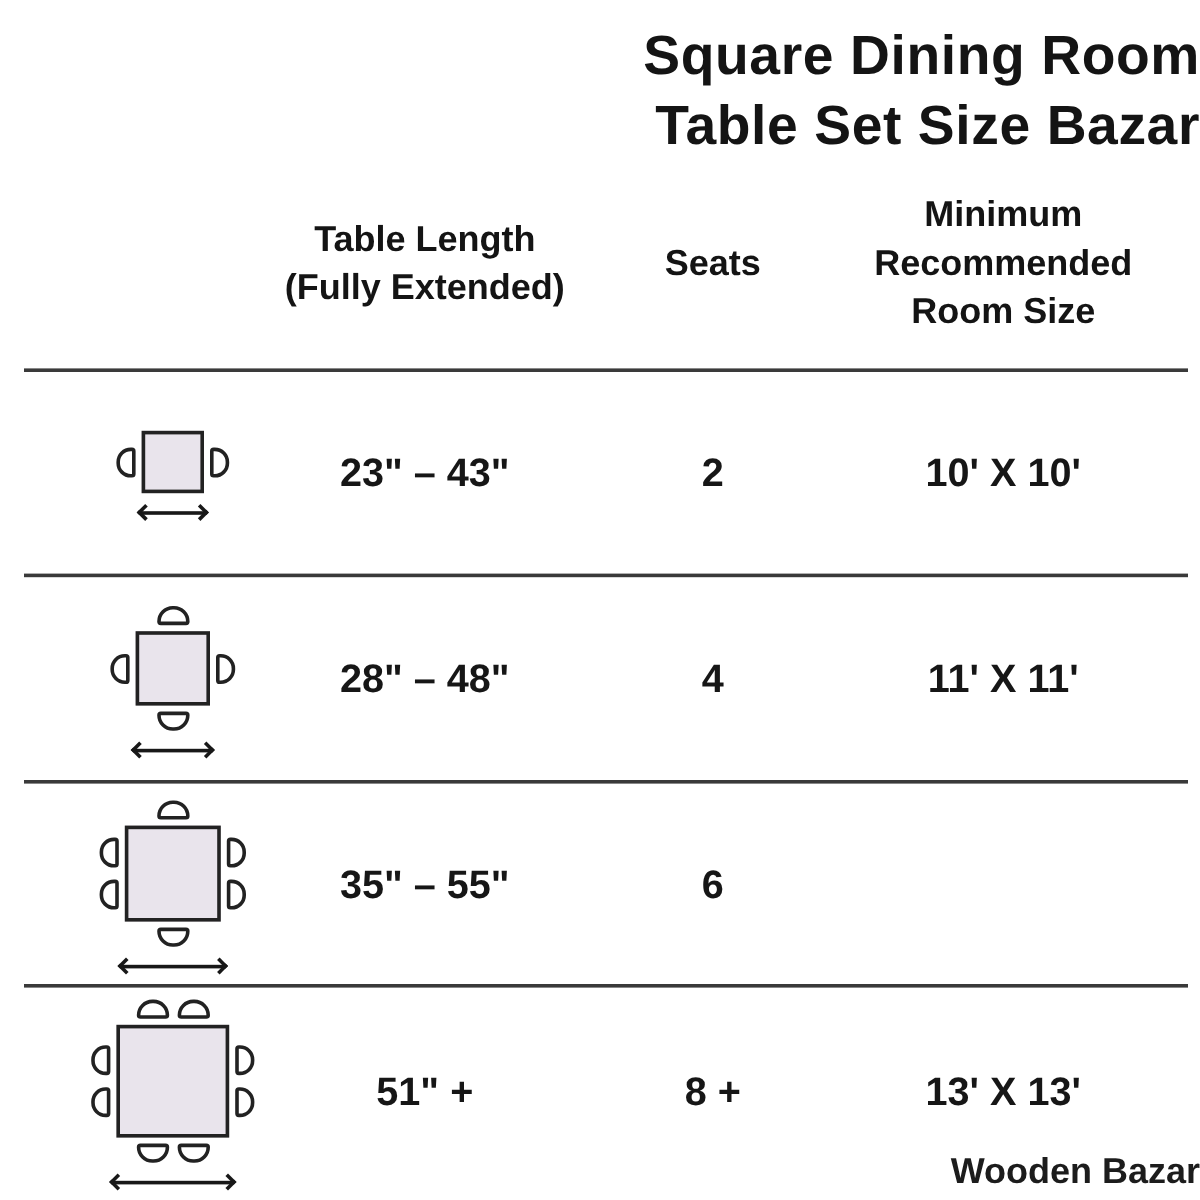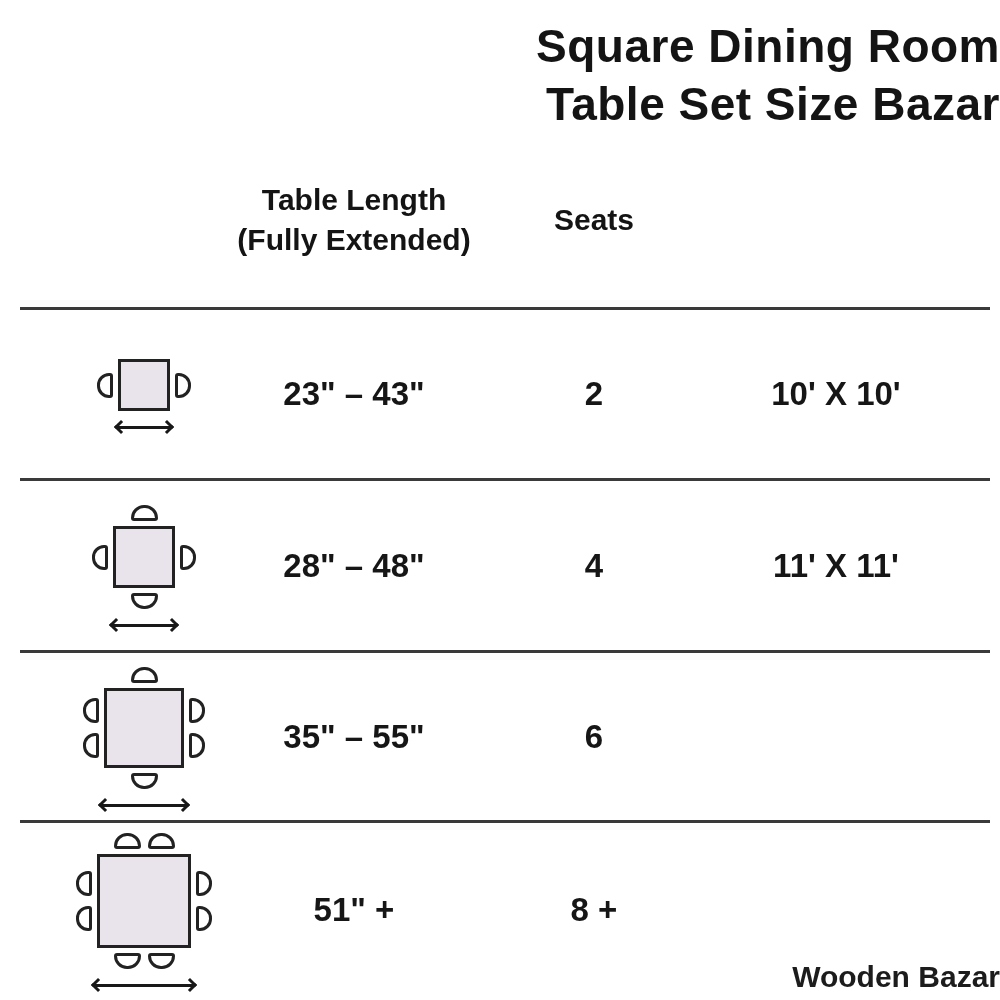--- a/index.html
+++ b/index.html
@@ -75,6 +75,11 @@
     <span>(Fully Extended)</span>
   </div>
   <div class="cell header-cell">Seats</div>
+  <div class="cell header-cell">
+    <span>Minimum</span><br>
+    <span>Recommended</span><br>
+    <span>Room Size</span>
+  </div>
 </div>
 
 <div class="divider" style="top:307px"></div>

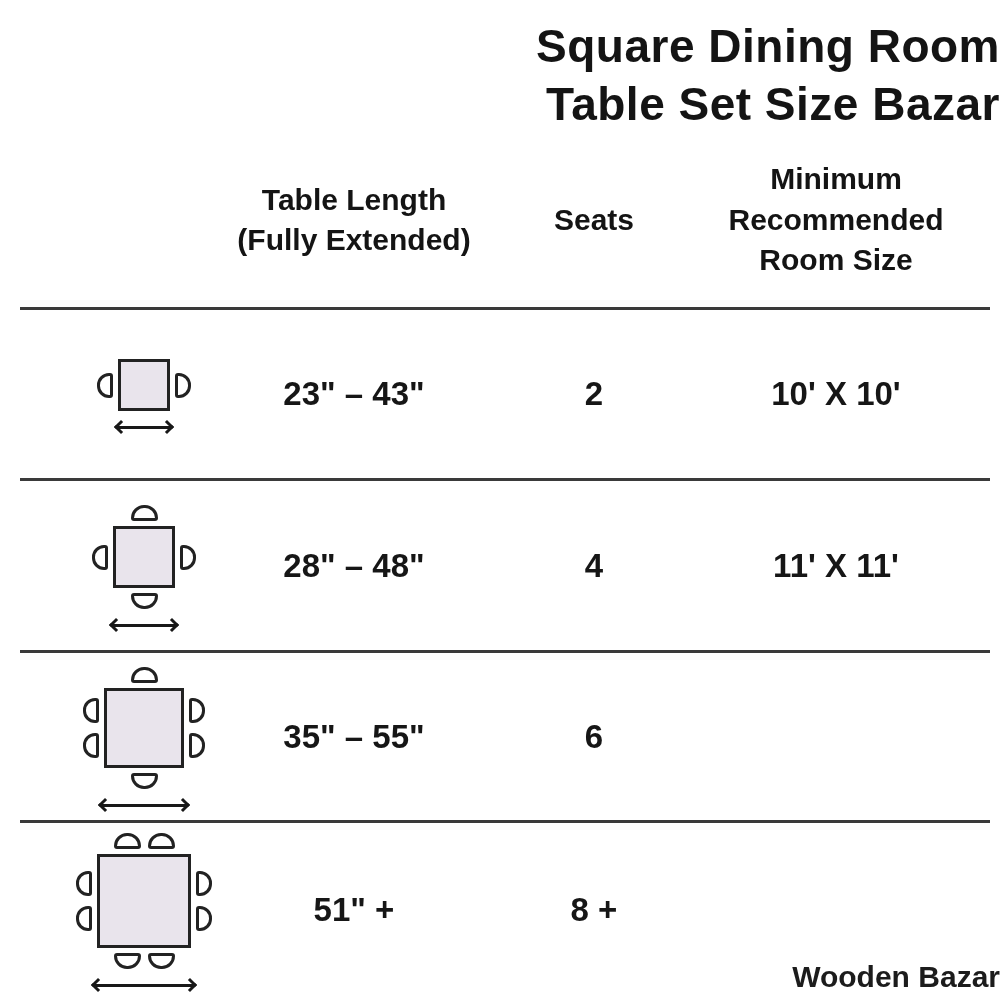--- a/index.html
+++ b/index.html
@@ -182,6 +182,7 @@
     </div>
   <div class="cell value-cell">51" +</div>
   <div class="cell value-cell">8 +</div>
+  <div class="cell value-cell">13' X 13'</div>
 </div>
 
 <div class="watermark">Wooden Bazar</div>

